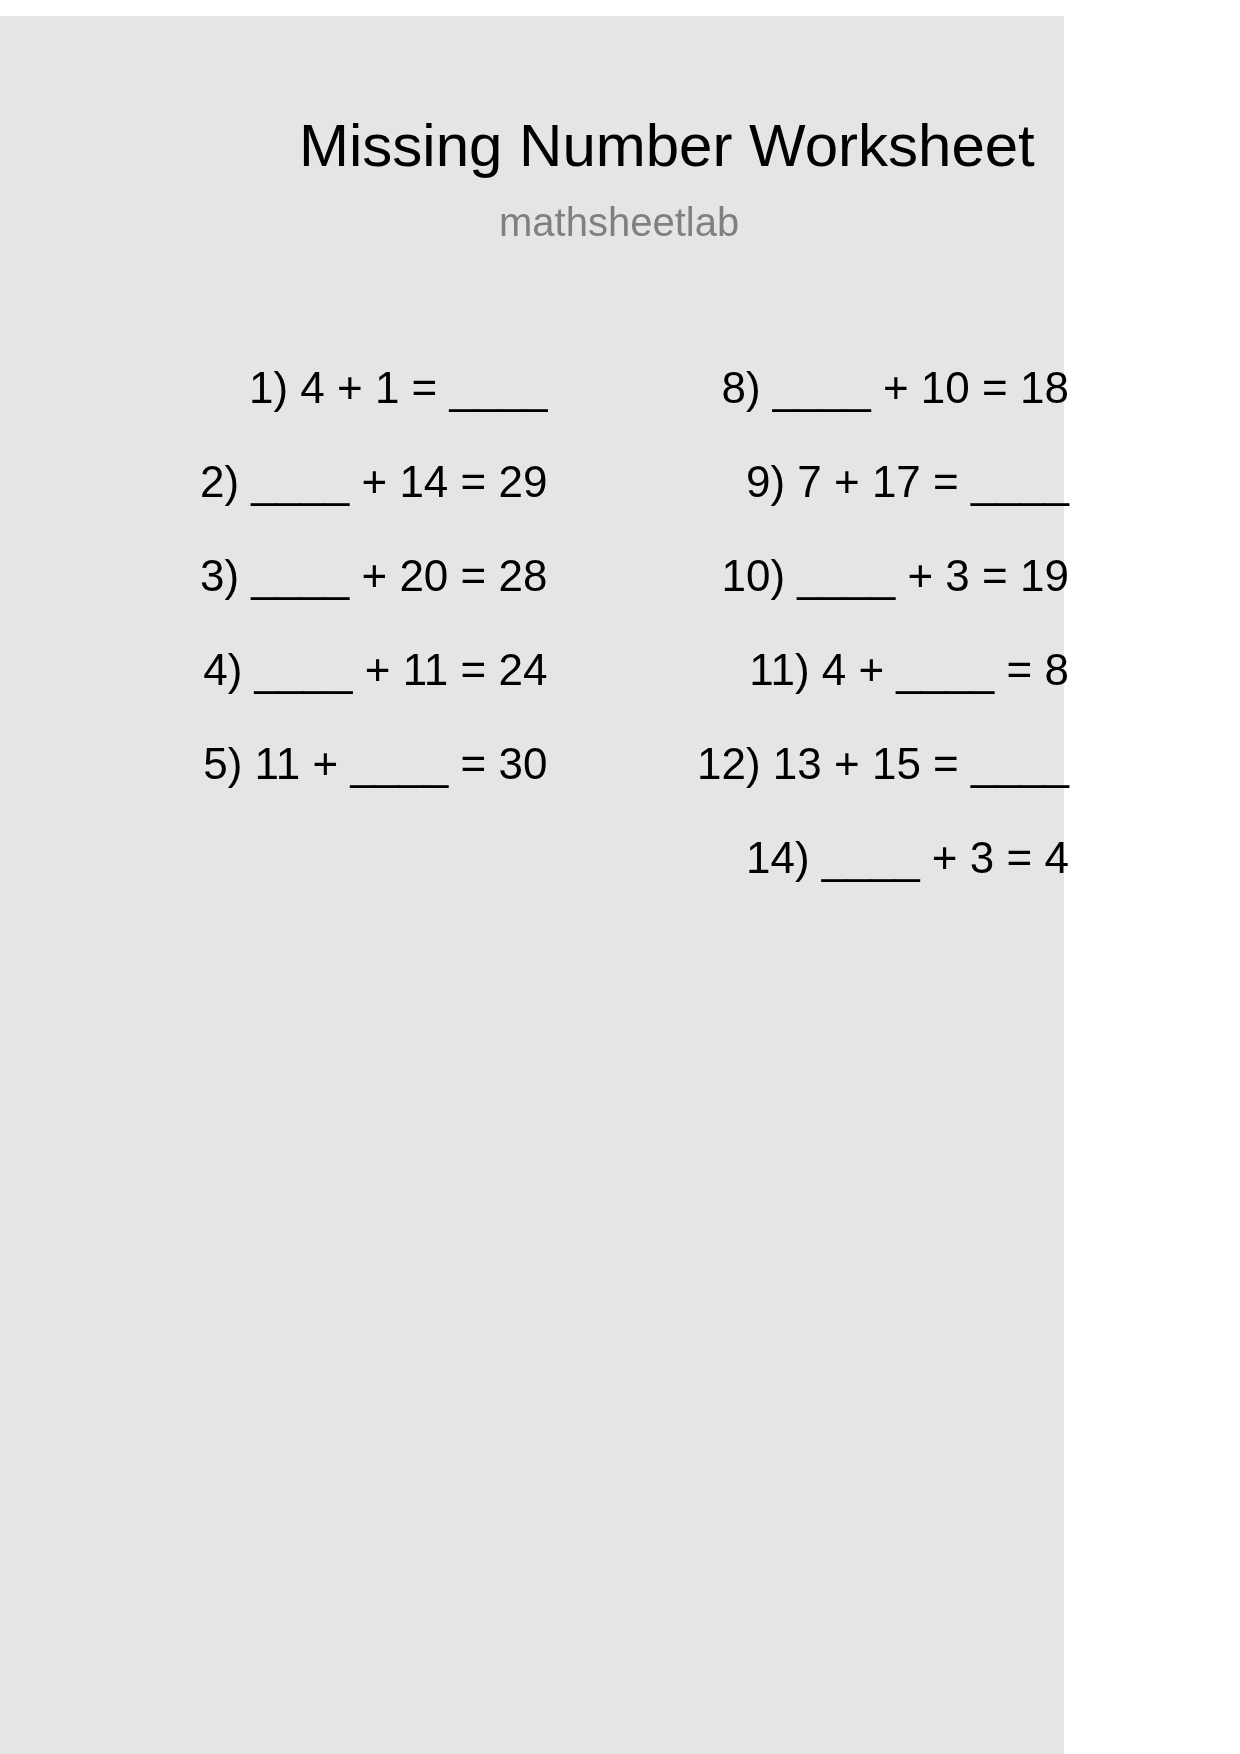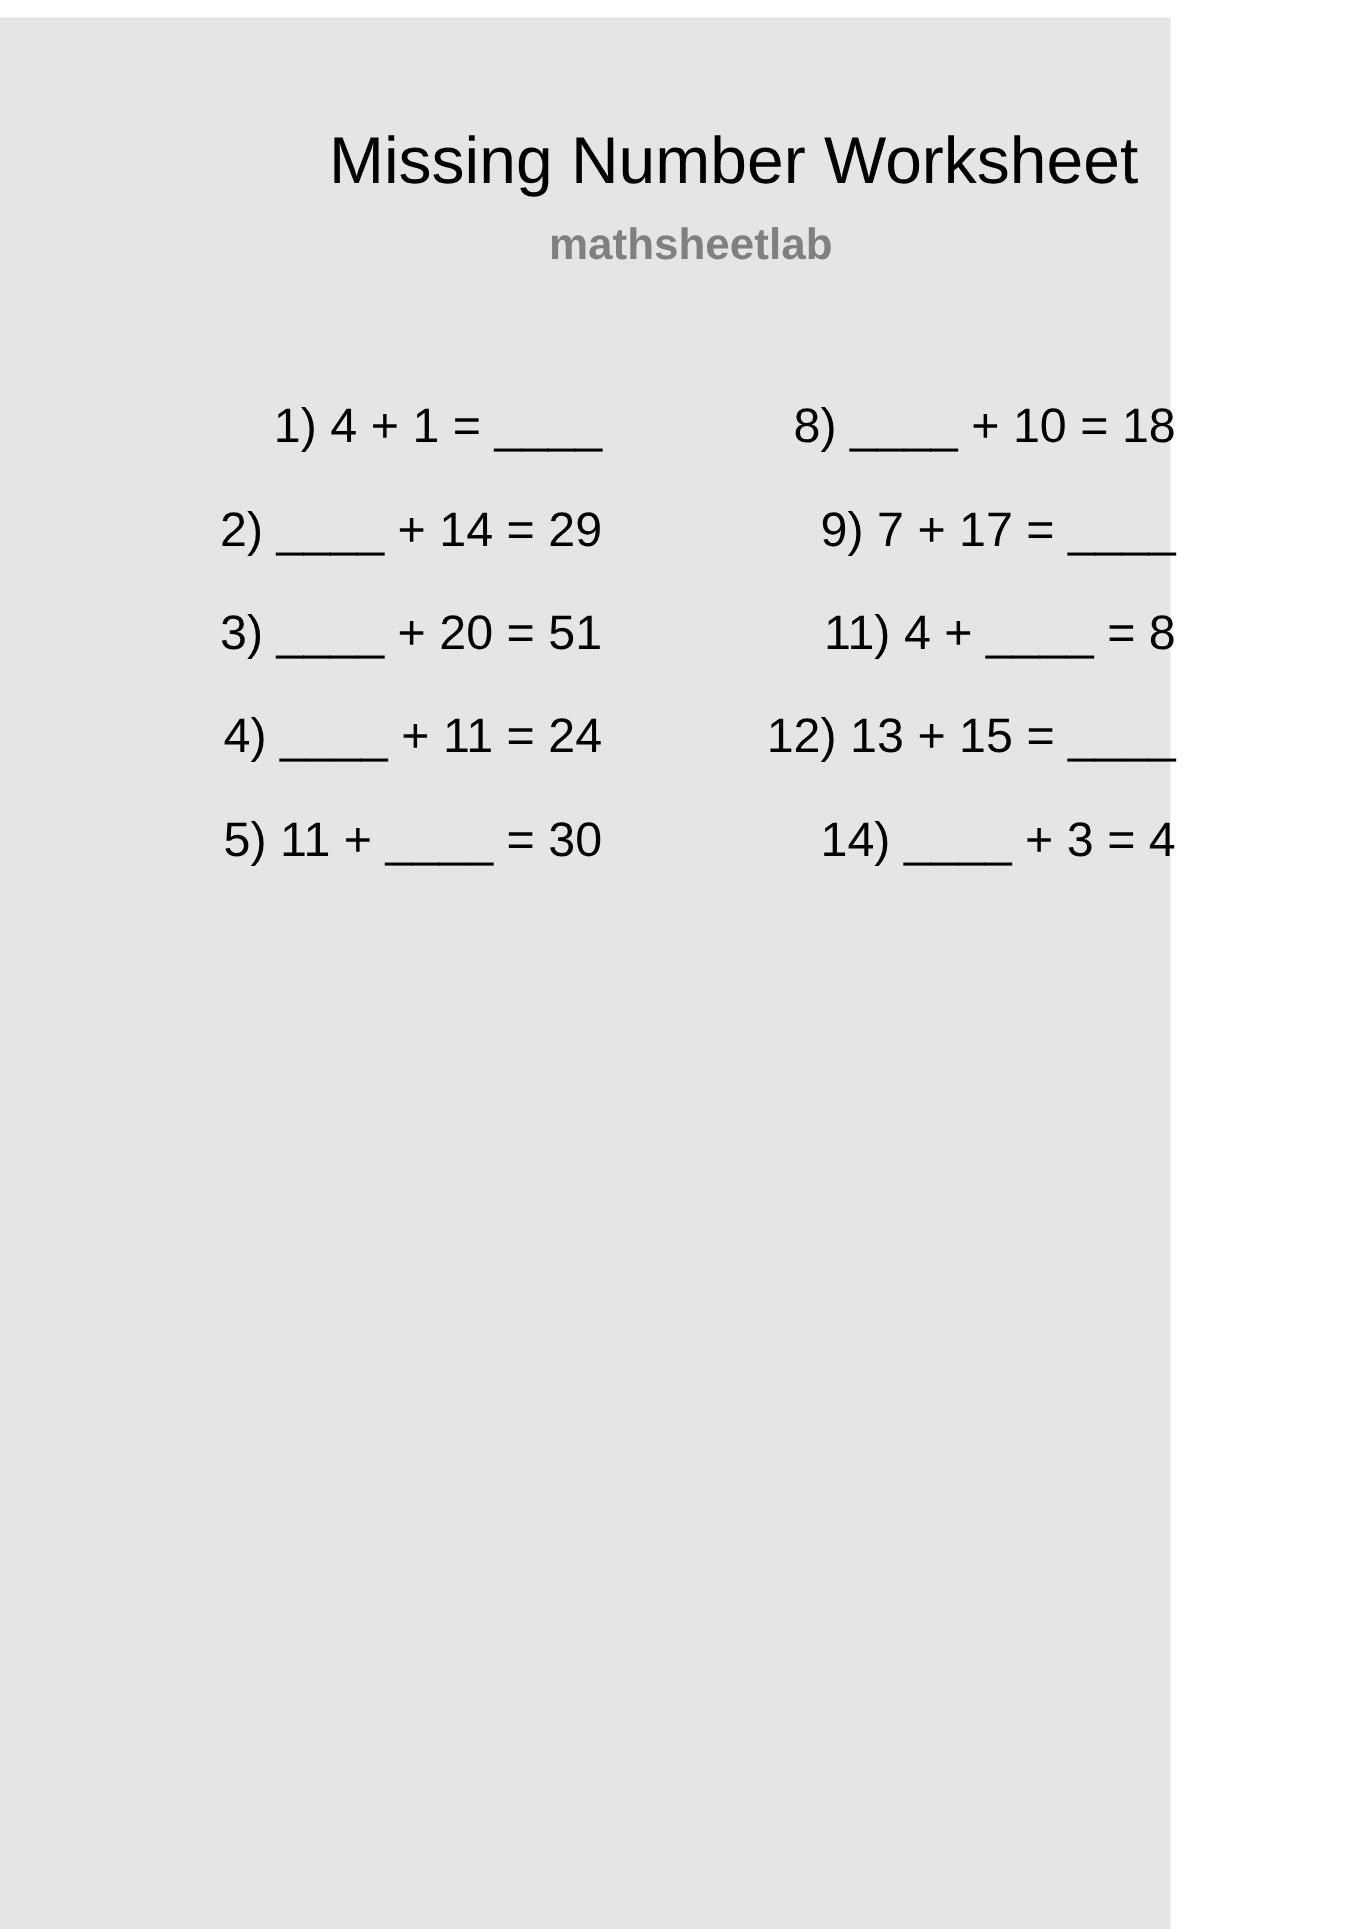--- a/index.html
+++ b/index.html
@@ -39,7 +39,6 @@
       line-height: 48px;
       white-space: nowrap;
       color: #808080;
-      font-weight: bold;
     }
     .col {
       position: absolute;

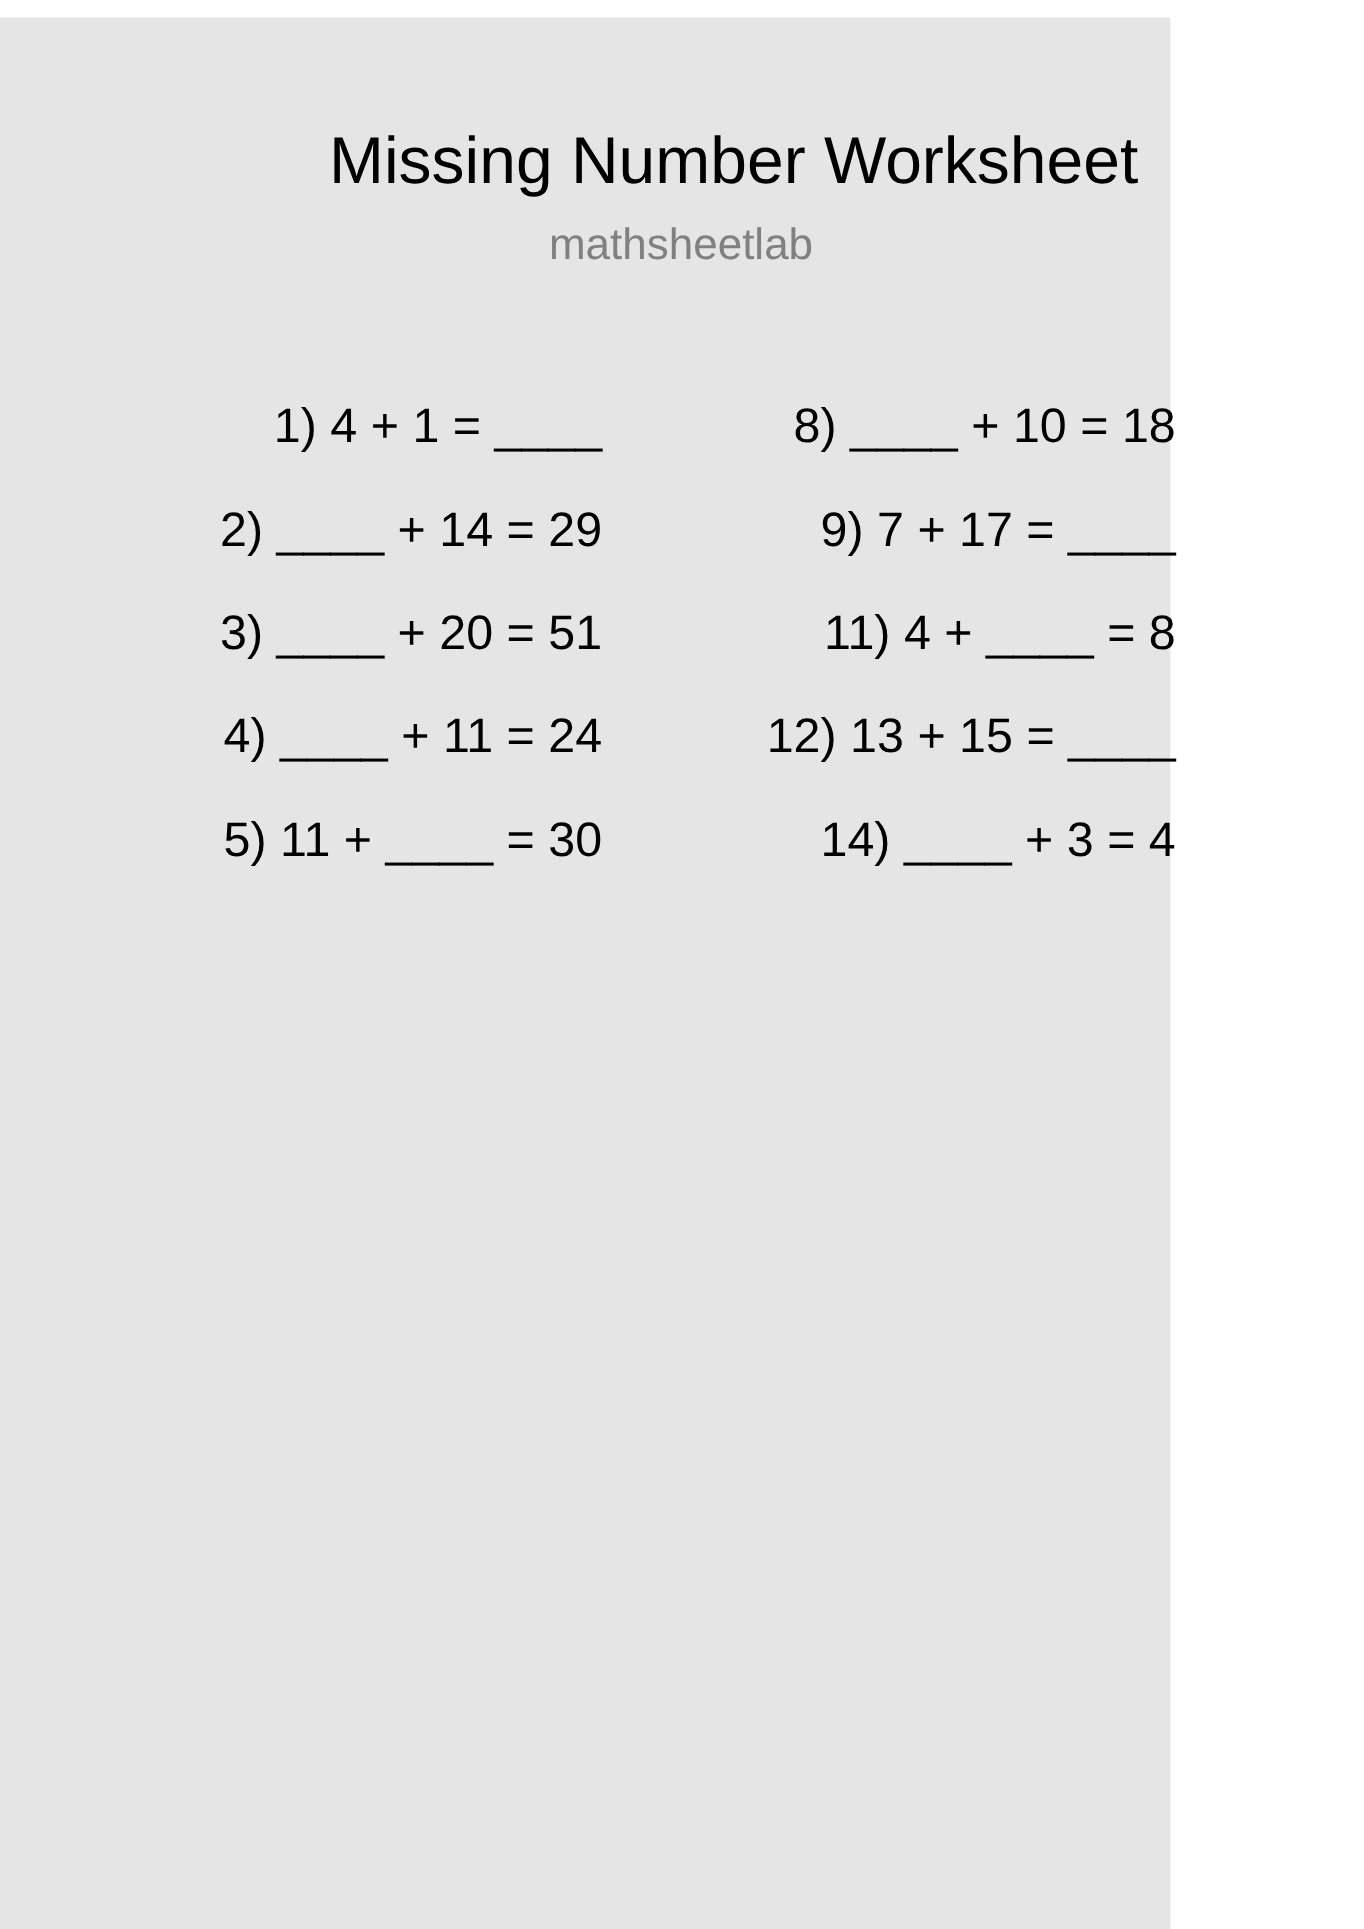--- a/index.html
+++ b/index.html
@@ -65,7 +65,7 @@
   <div class="col left">
     <div class="problem">1) 4 + 1 = ____</div>
     <div class="problem">2) ____ + 14 = 29</div>
-    <div class="problem">3) ____ + 20 = 51</div>
+    <div class="problem">3) ____ + 20 = 28</div>
     <div class="problem">4) ____ + 11 = 24</div>
     <div class="problem">5) 11 + ____ = 30</div>
   </div>

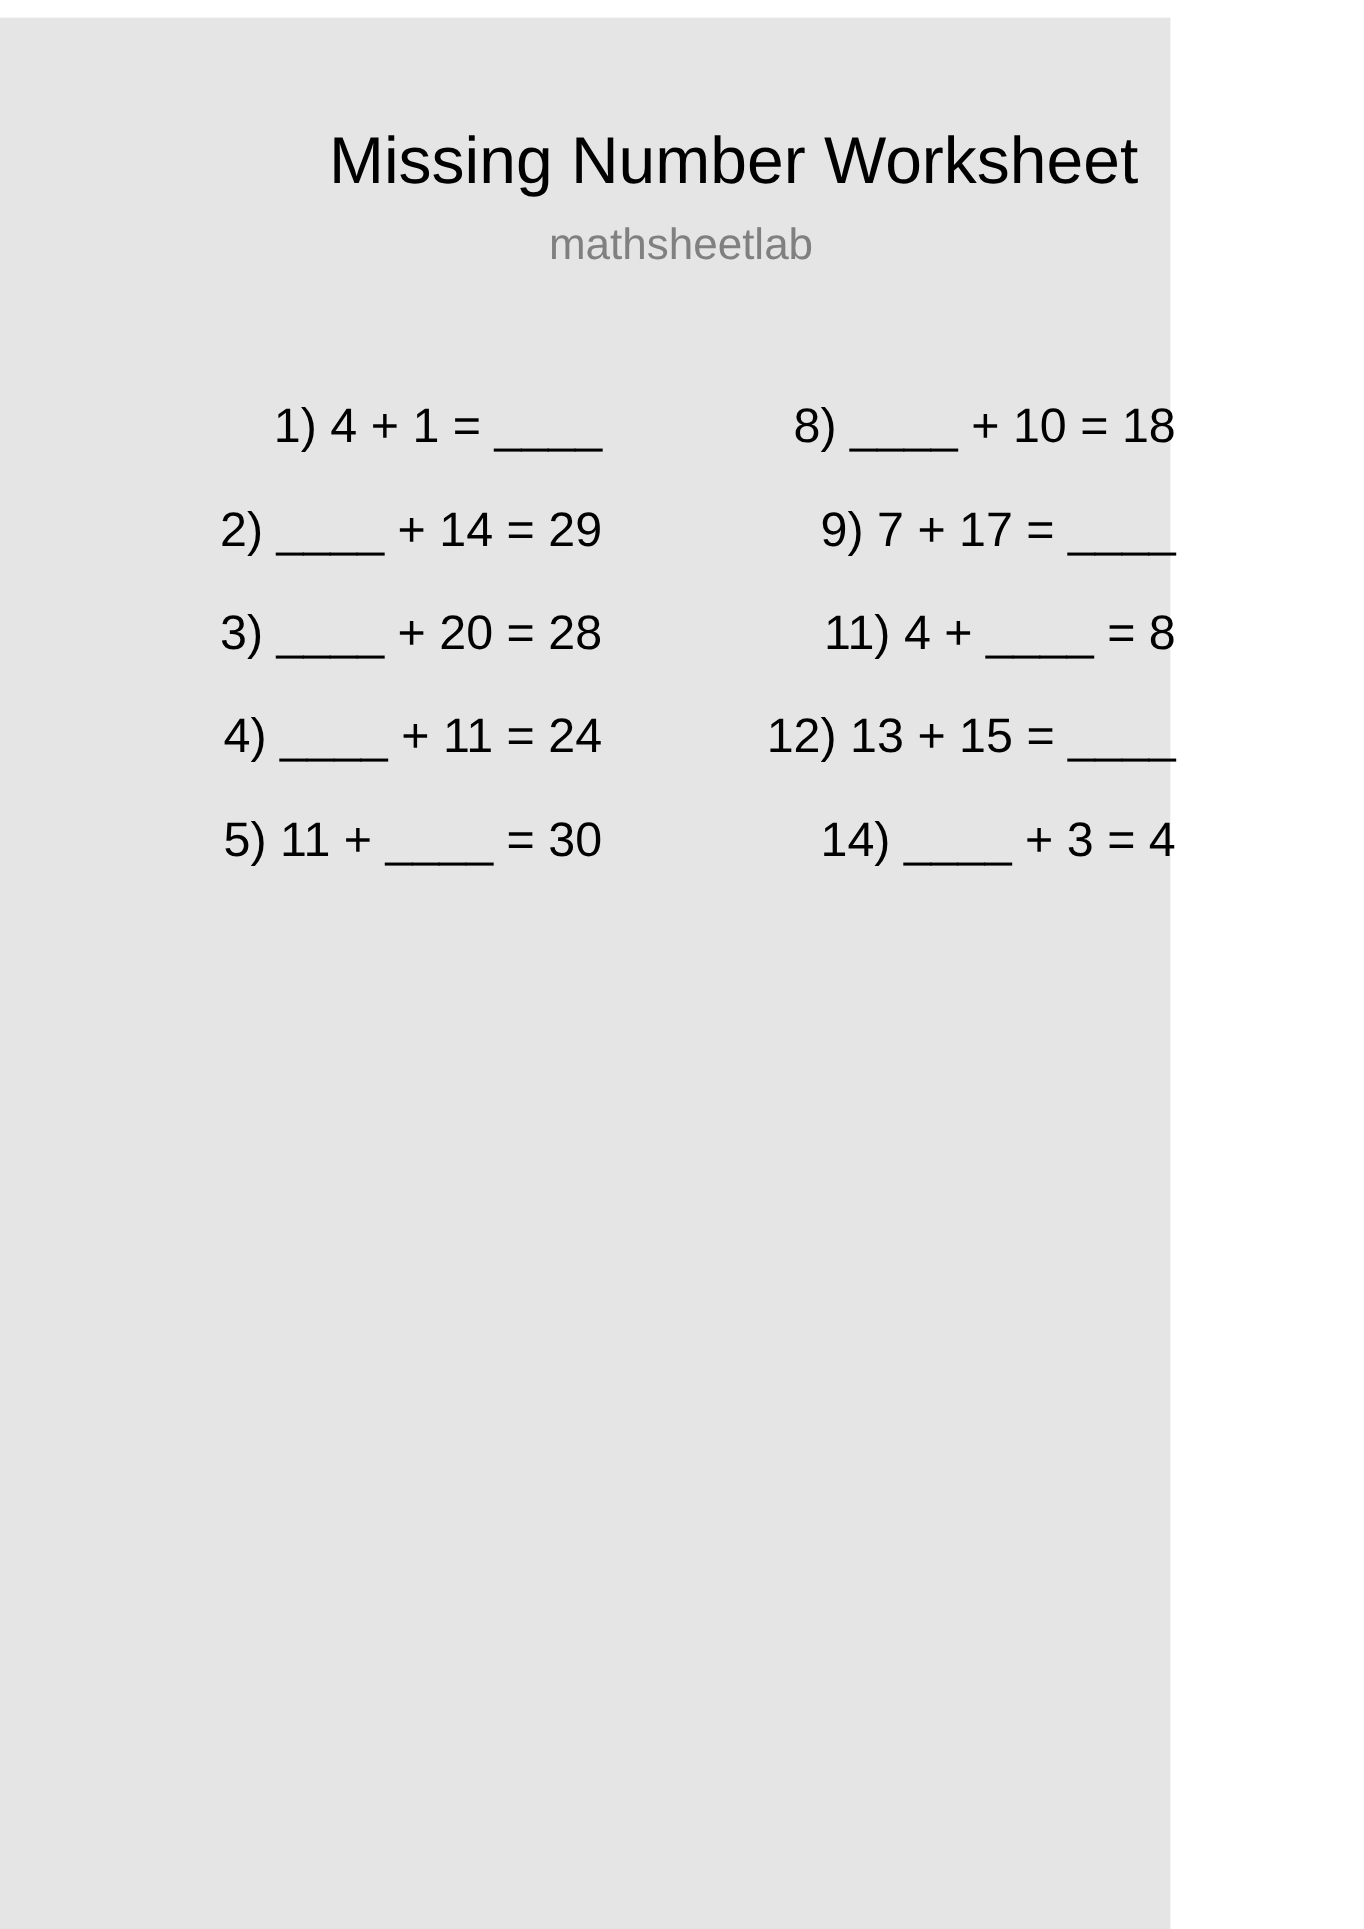--- a/index.html
+++ b/index.html
@@ -73,6 +73,7 @@
   <div class="col right">
     <div class="problem">8) ____ + 10 = 18</div>
     <div class="problem">9) 7 + 17 = ____</div>
+    <div class="problem">10) ____ + 3 = 19</div>
     <div class="problem">11) 4 + ____ = 8</div>
     <div class="problem">12) 13 + 15 = ____</div>
     <div class="problem">14) ____ + 3 = 4</div>

